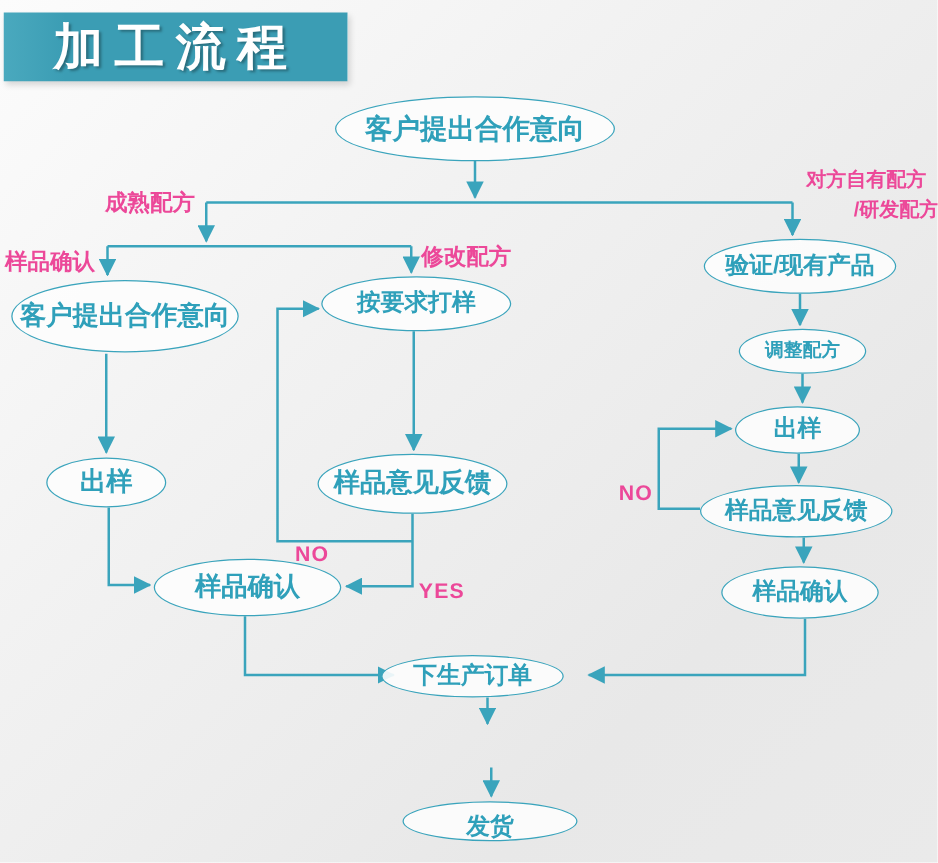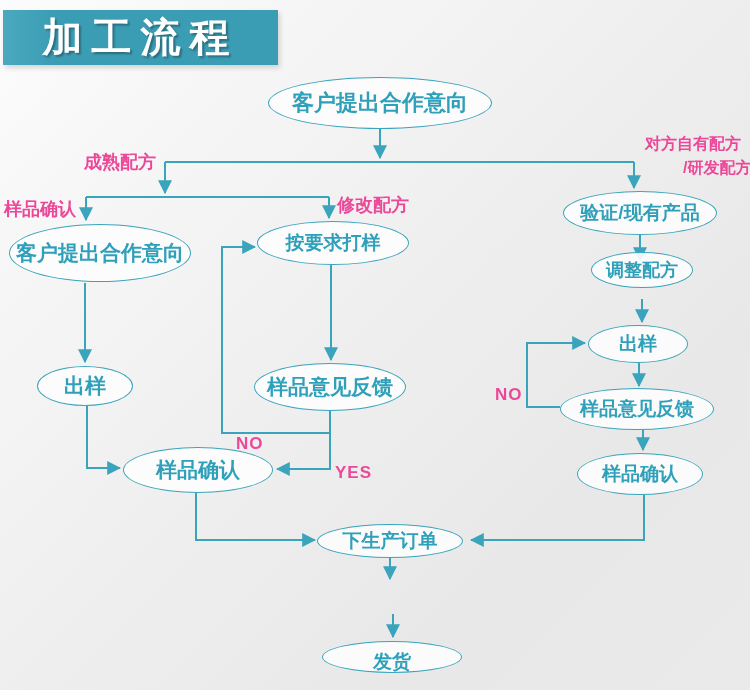--- a/index.html
+++ b/index.html
@@ -135,7 +135,7 @@
     <span>验证/现有产品</span>
   </div>
 
-  <div class="node" style="left:591px;top:252px;width:102px;height:36px;font-size:18px;">
+  <div class="node" style="left:591px;top:263px;width:102px;height:36px;font-size:15px;">
     <span>调整配方</span>
   </div>
 

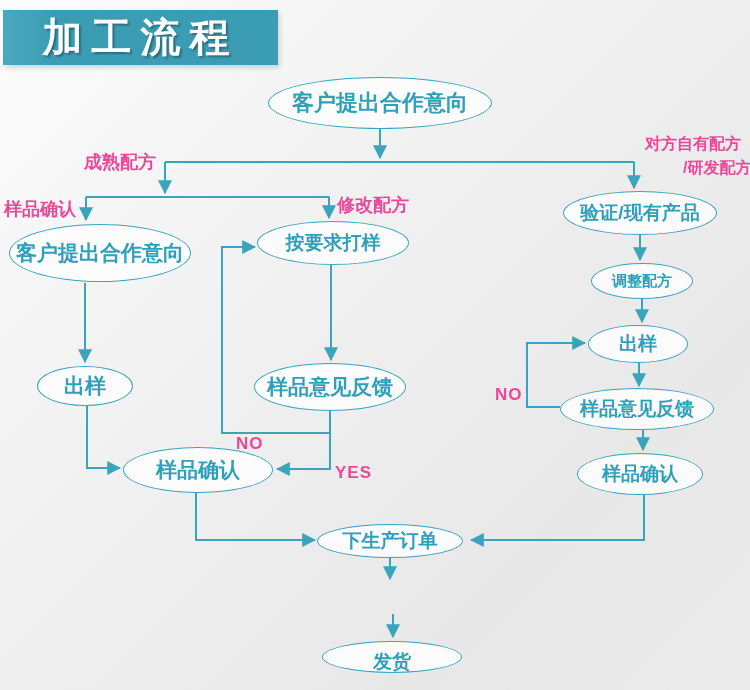--- a/index.html
+++ b/index.html
@@ -151,7 +151,7 @@
     <span>样品确认</span>
   </div>
 
-  <div class="node" style="left:317px;top:524px;width:146px;height:34px;font-size:19px;justify-content:center;">
+  <div class="node" style="left:305px;top:524px;width:146px;height:34px;font-size:19px;justify-content:center;">
     <span>下生产订单</span>
   </div>
 

